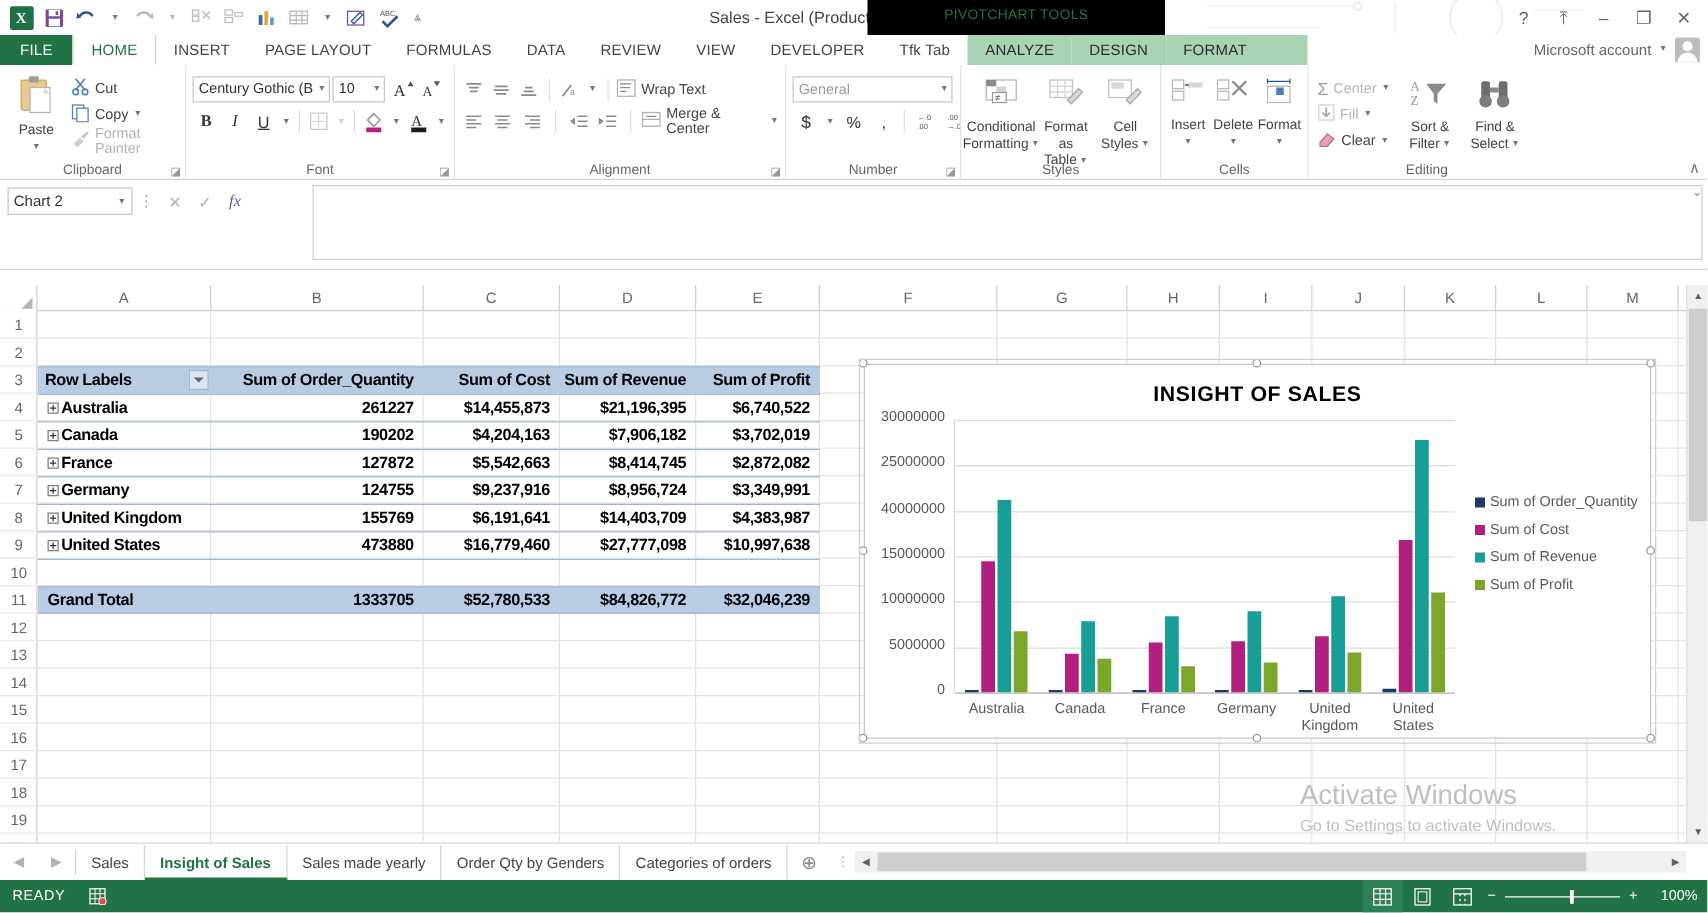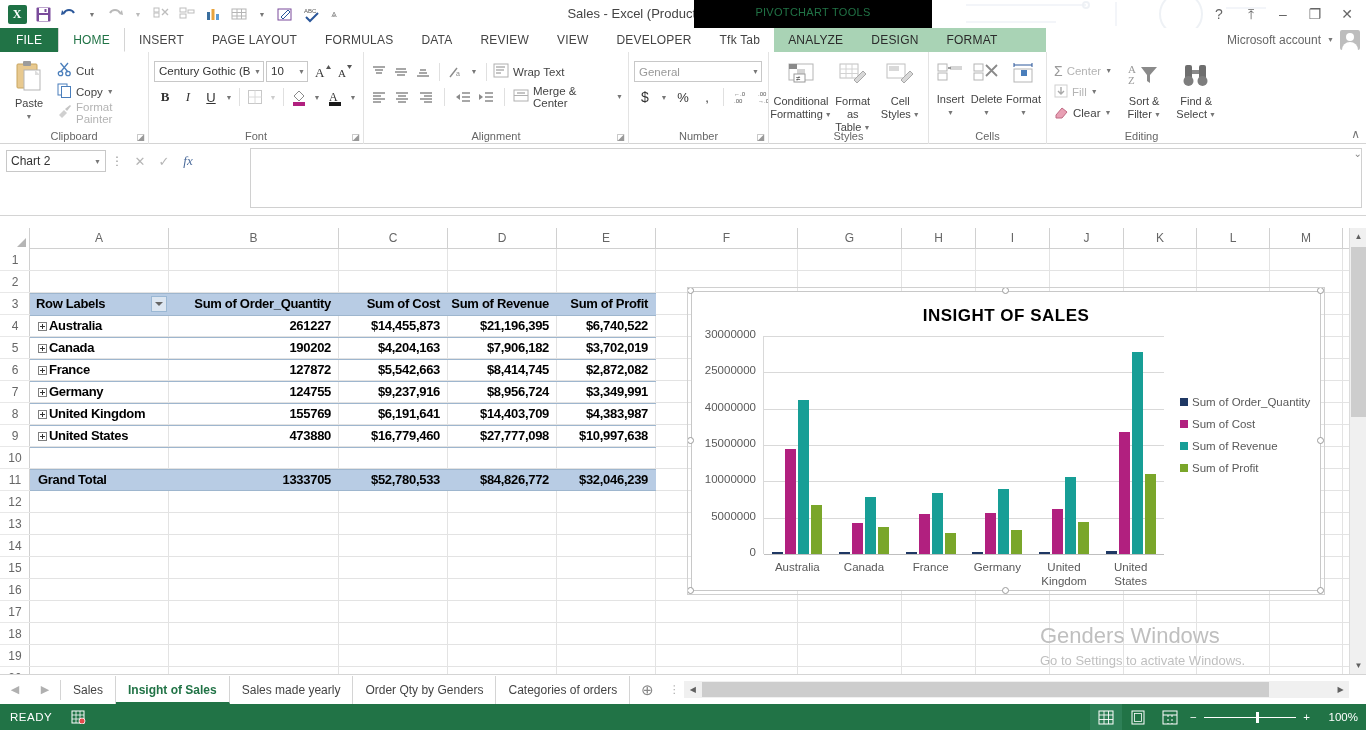--- a/index.html
+++ b/index.html
@@ -894,7 +894,7 @@
       </div>
   </div>
 
-  <div class="wm wm1" style="left:1040px;top:395px">Genders Windows</div>
+  <div class="wm wm1" style="left:1040px;top:395px">Activate Windows</div>
   <div class="wm wm2" style="left:1040px;top:425px">Go to Settings to activate Windows.</div>
 
   <div class="vsb">

